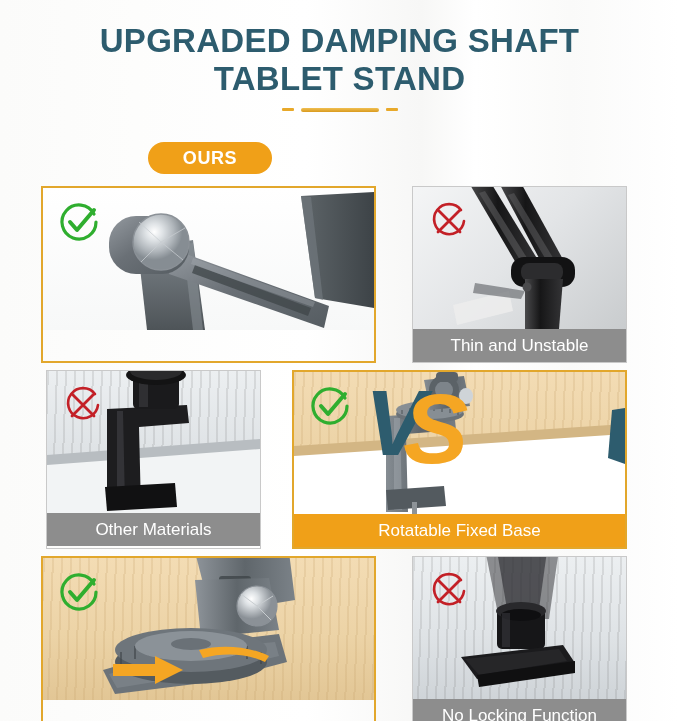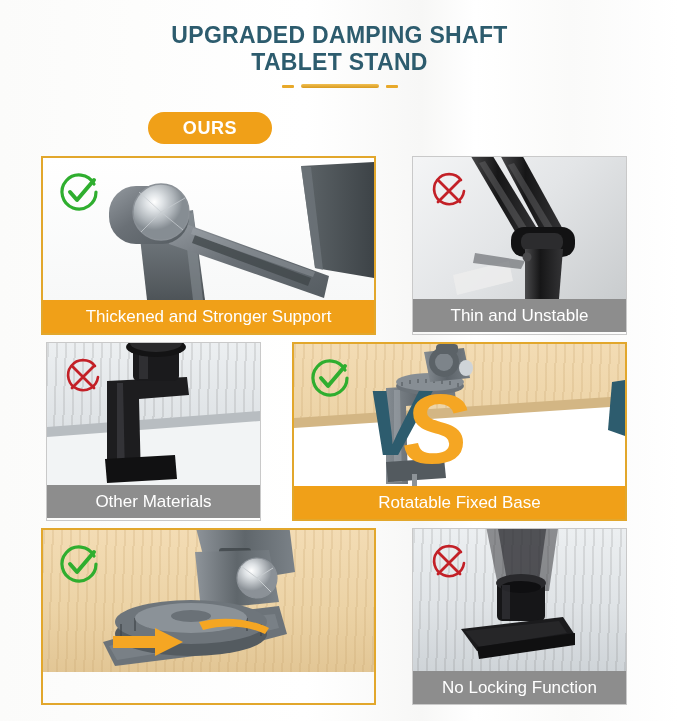--- a/index.html
+++ b/index.html
@@ -26,7 +26,7 @@
   .title-wrap { padding-top:22px; text-align:center; }
   .title {
     color:#2d5c6e;
-    font-size:23px;
+    font-size:33px;
     font-weight:bold;
     line-height:1.16;
     letter-spacing:0.3px;

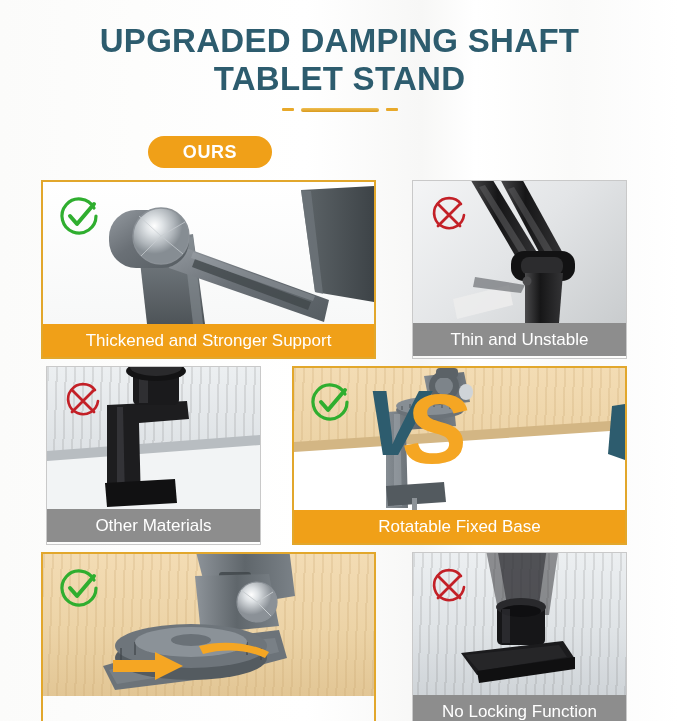--- a/index.html
+++ b/index.html
@@ -38,7 +38,7 @@
   .rule .dash-l { width:78px; height:4px; background:linear-gradient(180deg,#f0bf52,#d99a1e); border-radius:2px; }
 
   
-  .badges { position:relative; height:38px; margin-top:24px; }
+  .badges { position:relative; height:38px; margin-top:30px; }
   .badge {
     position:absolute; top:0;
     height:32px; line-height:32px;

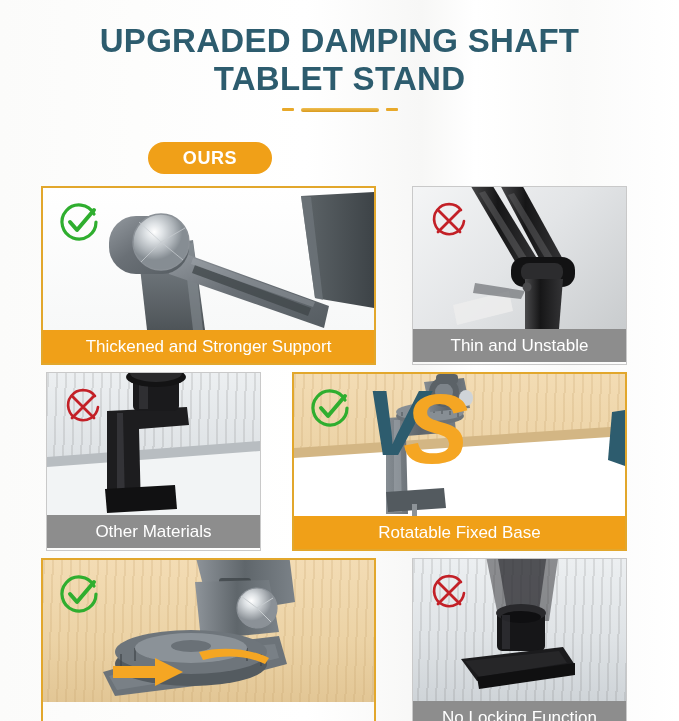--- a/index.html
+++ b/index.html
@@ -177,7 +177,6 @@
             </svg>
           </div>
         </div>
-        <div class="caption cap-ours">Thickened and Stronger Support</div>
       </div>
 
       <div class="card card-others">

